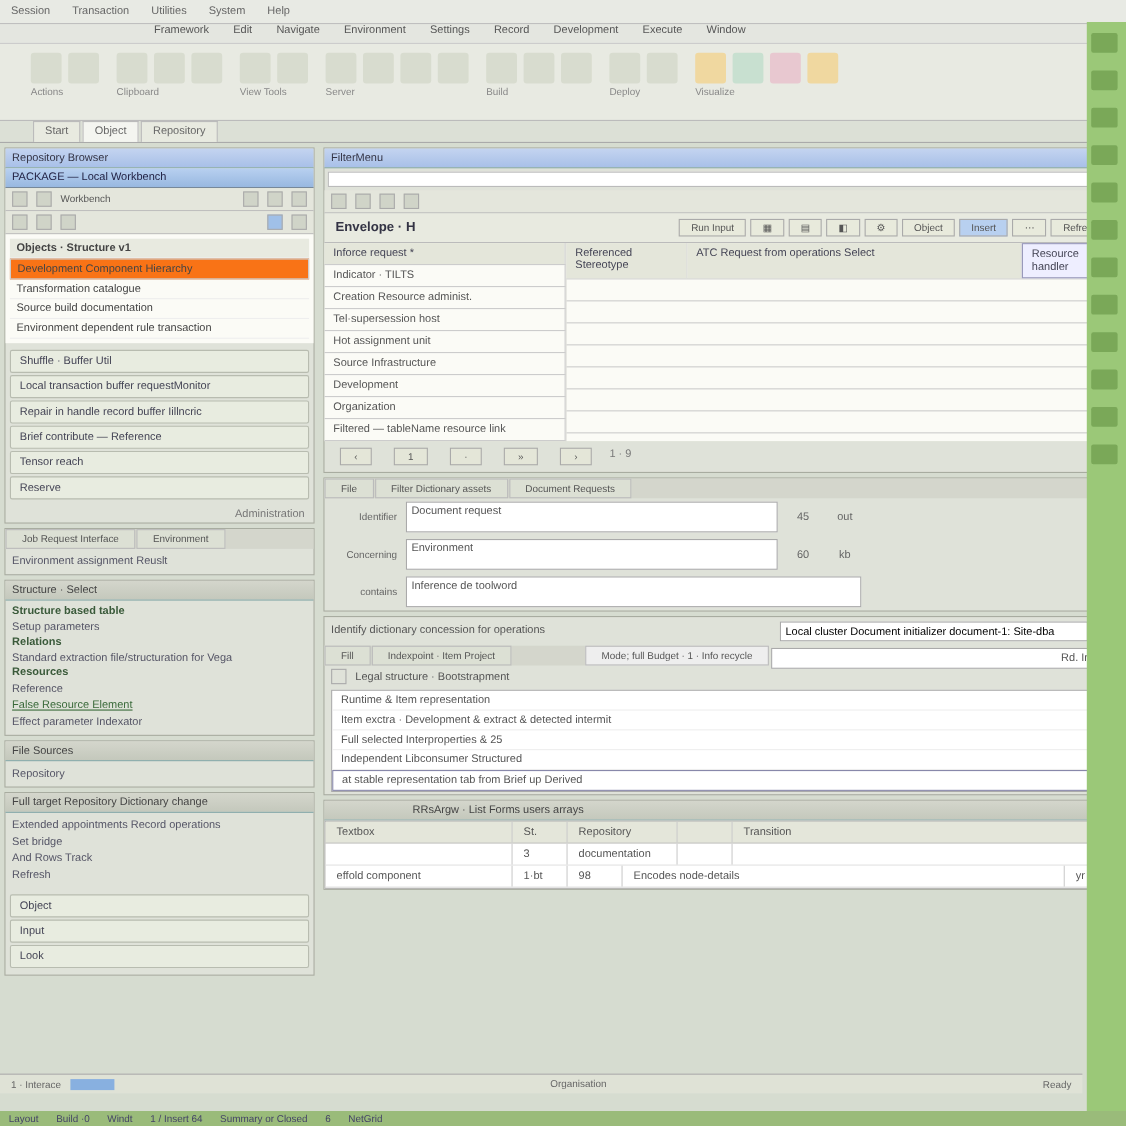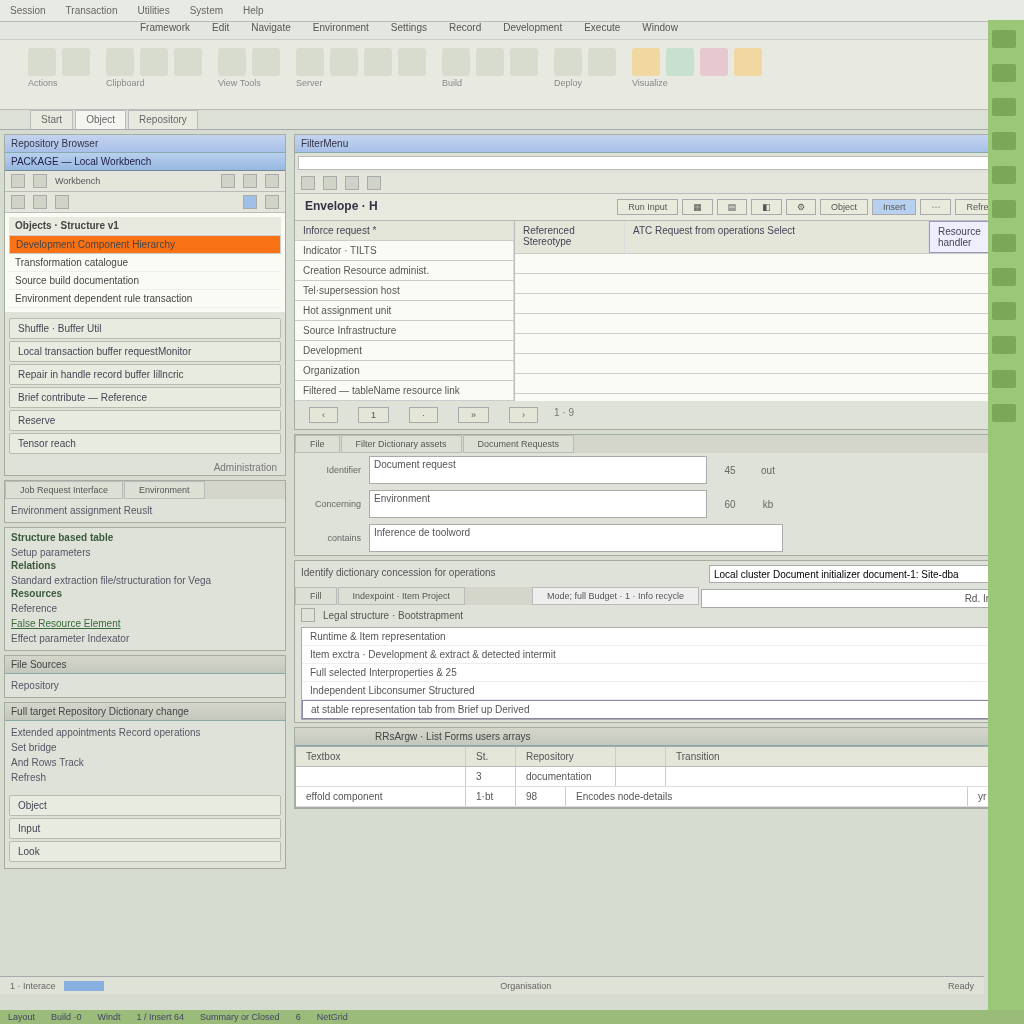--- a/index.html
+++ b/index.html
@@ -191,8 +191,8 @@
         <div class="node">Local transaction buffer requestMonitor</div>
         <div class="node">Repair in handle record buffer Iillncric</div>
         <div class="node">Brief contribute — Reference</div>
+        <div class="node">Tensor reach</div>
         <div class="node">Reserve</div>
-        <div class="node">Tensor reach</div>
       </div>
       <div class="row" style="text-align:right;color:#777;padding:2px 8px">Administration</div>
     </div>

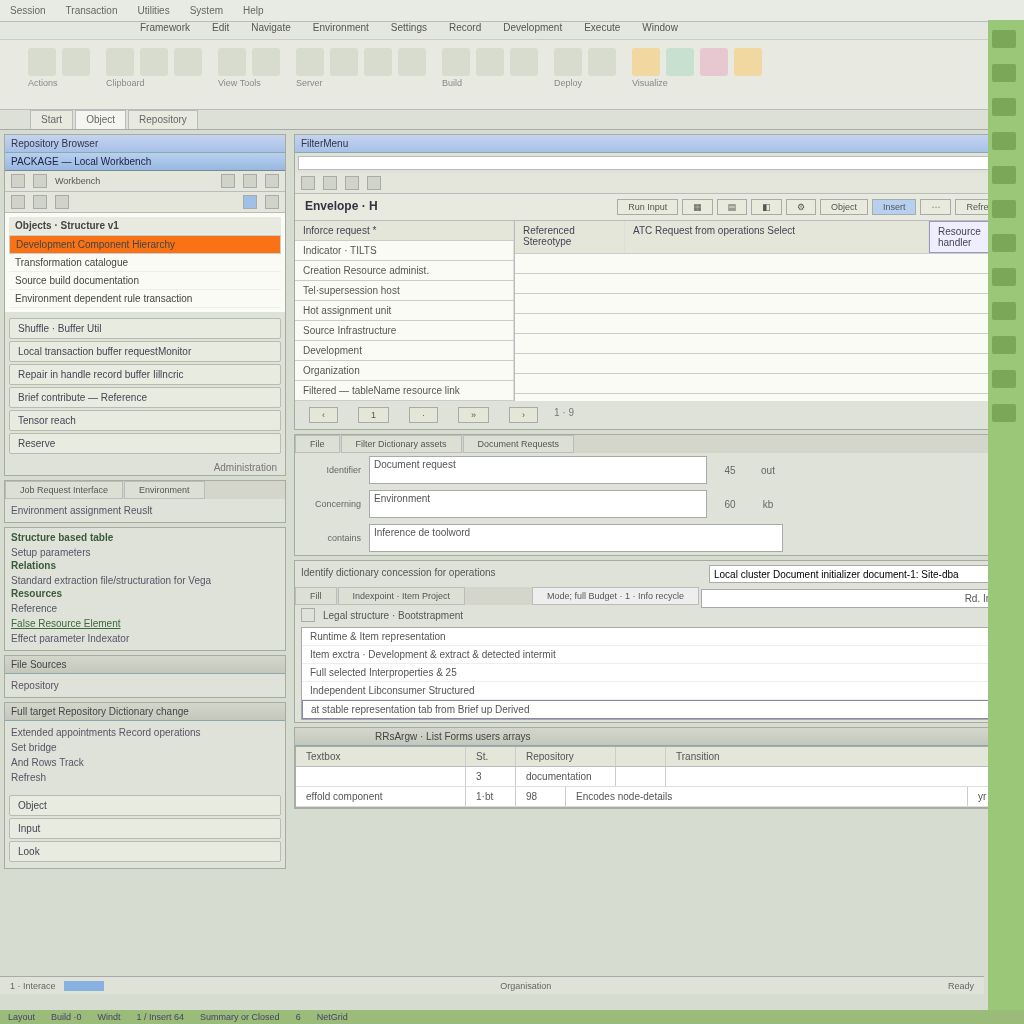--- a/index.html
+++ b/index.html
@@ -208,6 +208,7 @@
     </div>
 
     <div class="panel">
+      <div class="phead gray">Structure · Select</div>
       <div class="section">
         <div class="t">Structure based table</div>
         <div class="l">Setup parameters</div>

